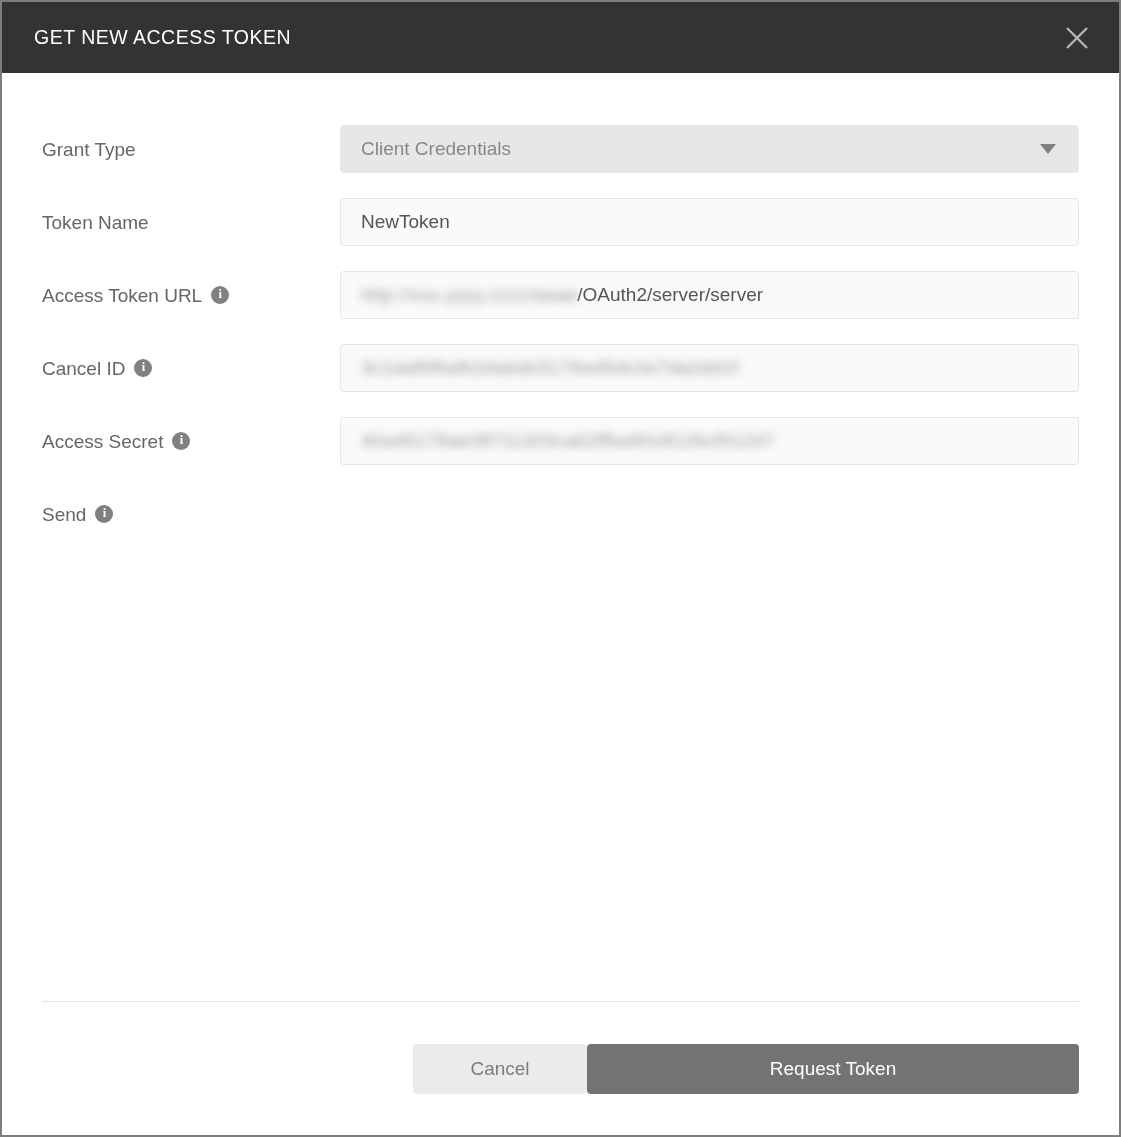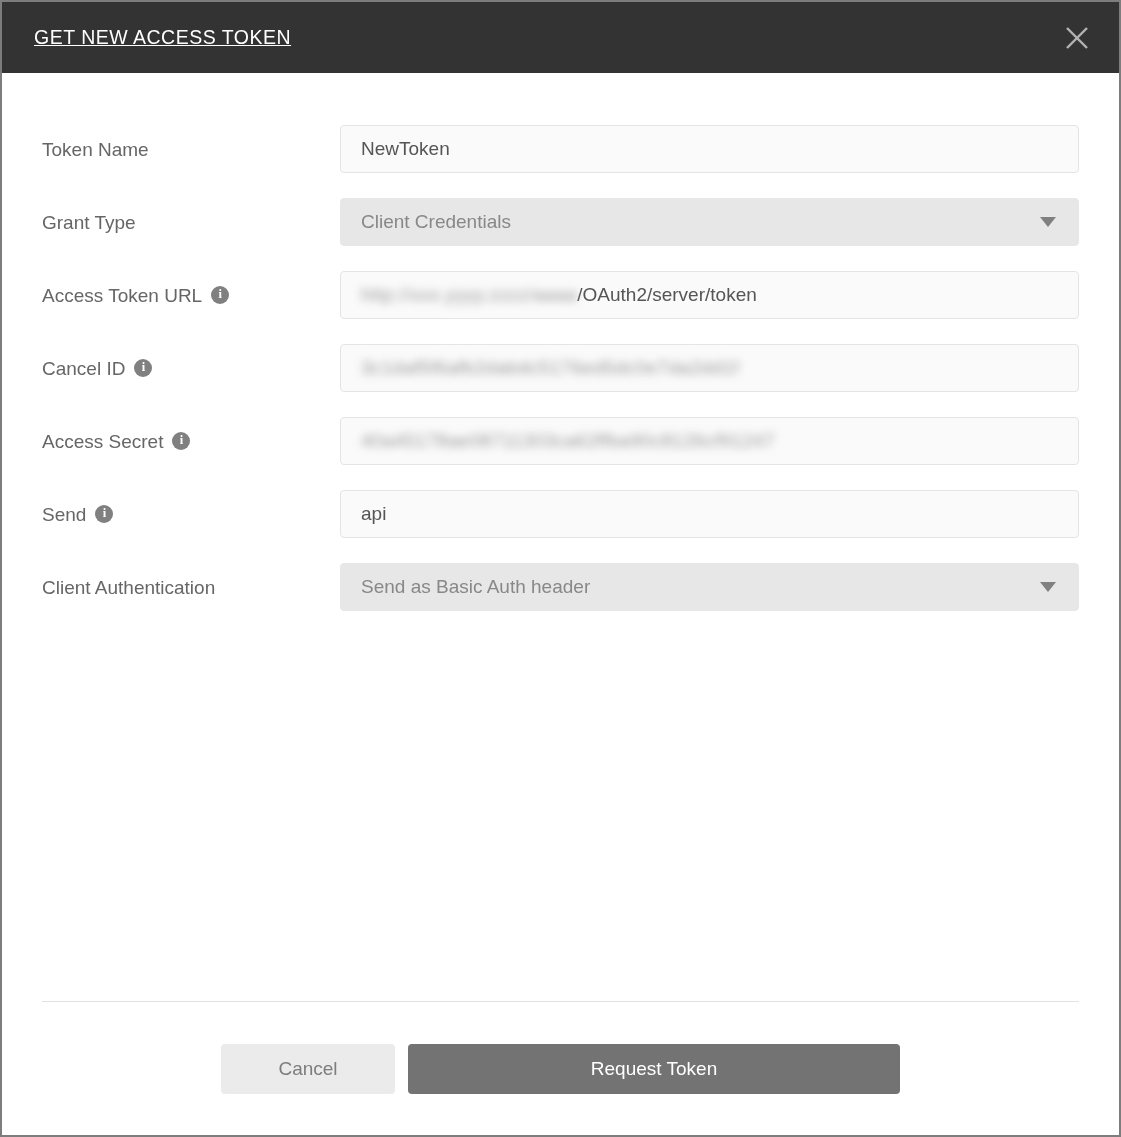--- a/index.html
+++ b/index.html
@@ -39,7 +39,6 @@
     letter-spacing: 0.5px;
     font-weight: 400;
     white-space: nowrap;
-    text-decoration: underline;
   }
   .close-button {
     width: 40px; height: 40px;

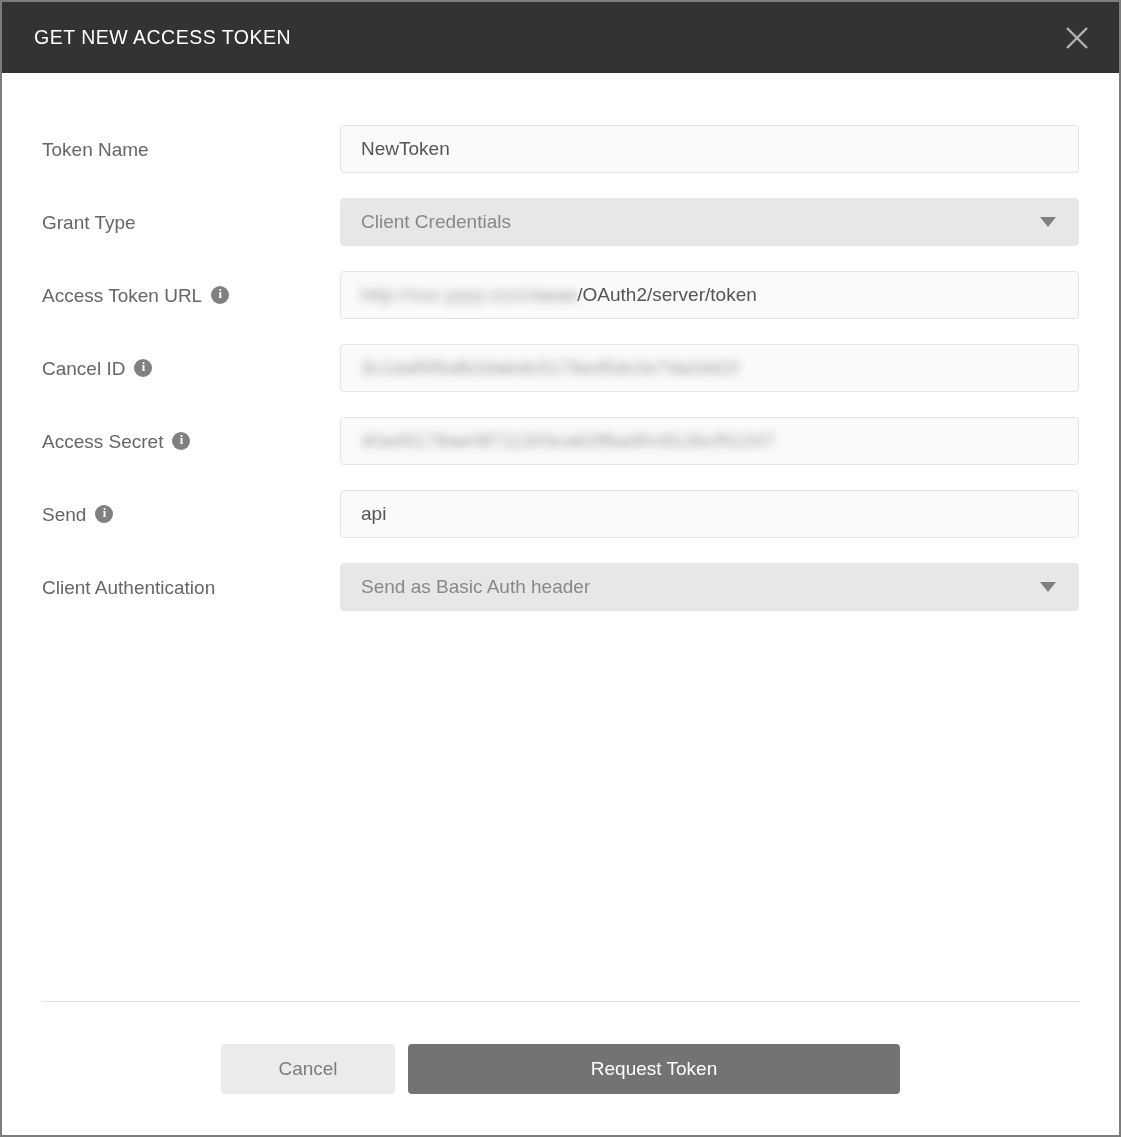--- a/index.html
+++ b/index.html
@@ -188,20 +188,20 @@
 
     <div class="form-row">
       <div class="form-label">
-        <span>Token Name</span>
-      </div>
-      <div class="field text">
-        <span>NewToken</span>
-      </div>
-    </div>
-
-    <div class="form-row">
-      <div class="form-label">
         <span>Grant Type</span>
       </div>
       <div class="field select">
         <span>Client Credentials</span>
         <span class="caret"></span>
+      </div>
+    </div>
+
+    <div class="form-row">
+      <div class="form-label">
+        <span>Token Name</span>
+      </div>
+      <div class="field text">
+        <span>NewToken</span>
       </div>
     </div>
 

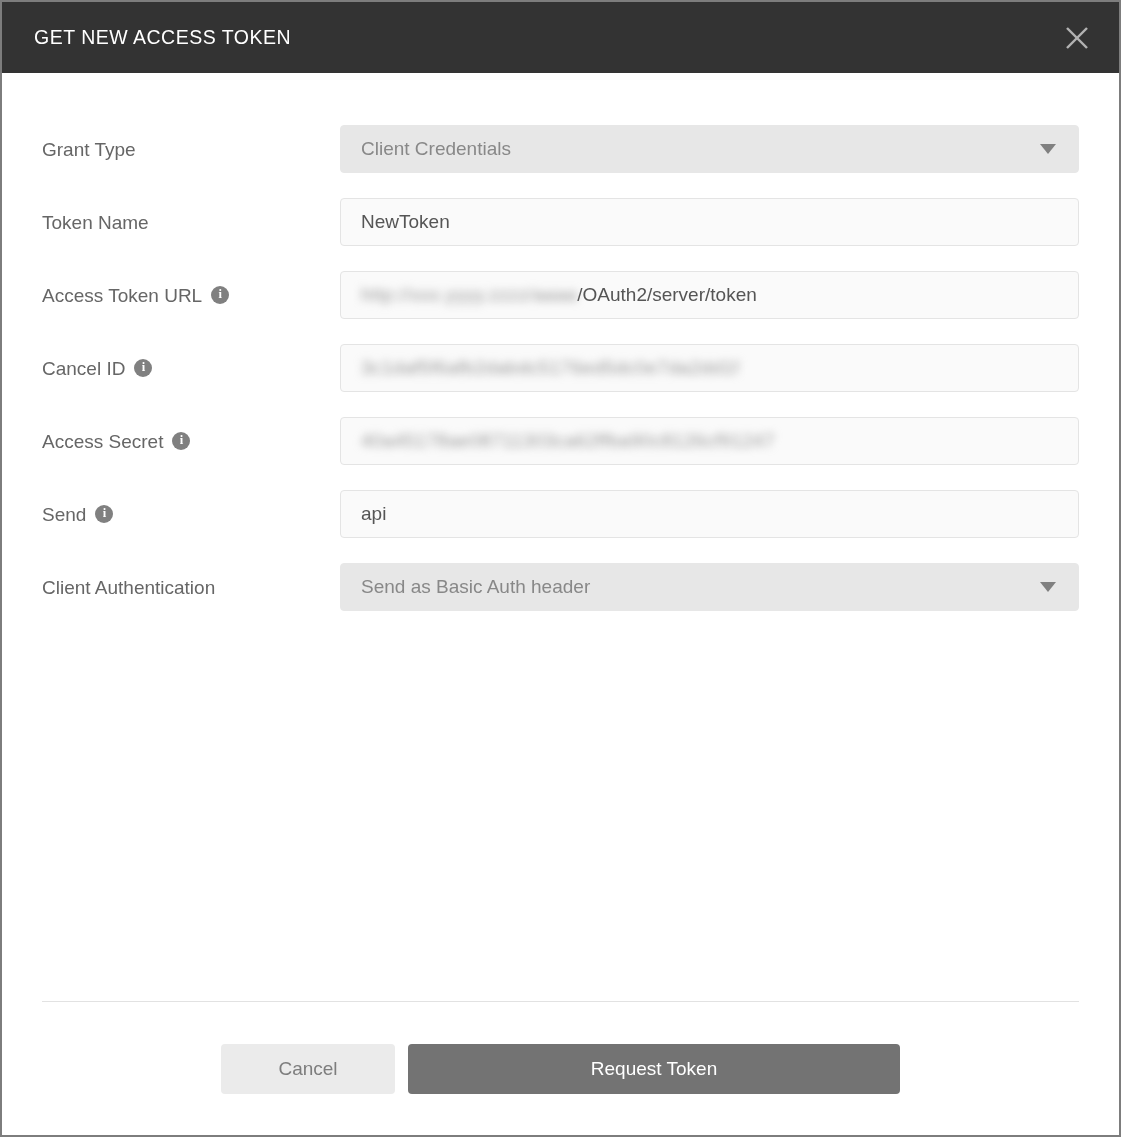--- a/index.html
+++ b/index.html
@@ -213,7 +213,7 @@
       <div class="field text">
         <span class="url-value">
           <span class="redacted">http://xxx.yyyy.zzzz/aaaa</span>
-            <span class="visible">/OAuth2/server/token</span>
+            <span class="visible">/OAuth2/server/server</span>
         </span>
       </div>
     </div>

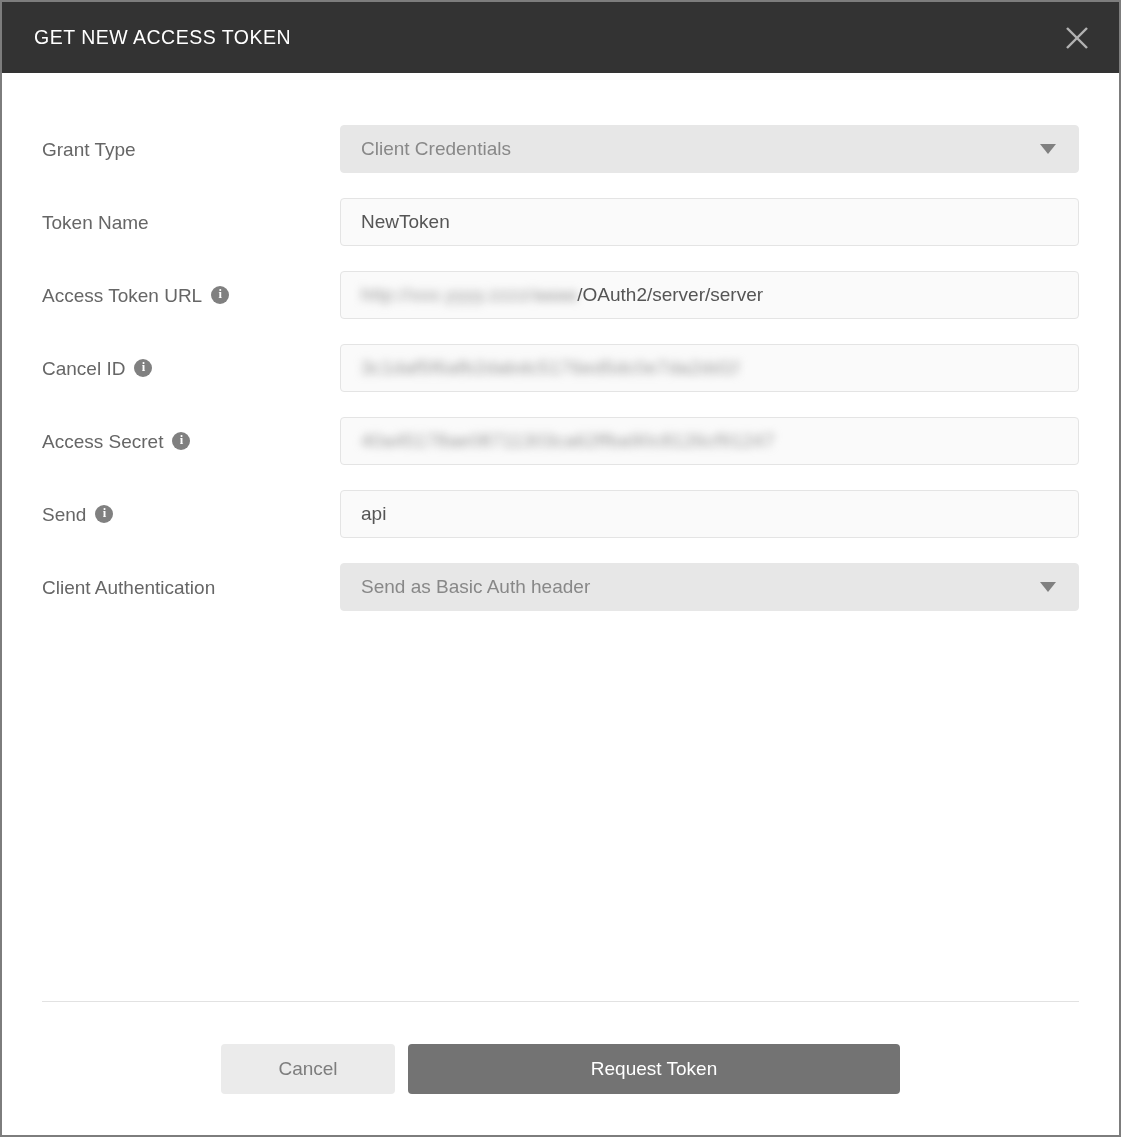--- a/index.html
+++ b/index.html
@@ -243,9 +243,6 @@
         <span>Send</span>
         <span class="info-icon">i</span>
       </div>
-      <div class="field text">
-        <span>api</span>
-      </div>
     </div>
 
     <div class="form-row">

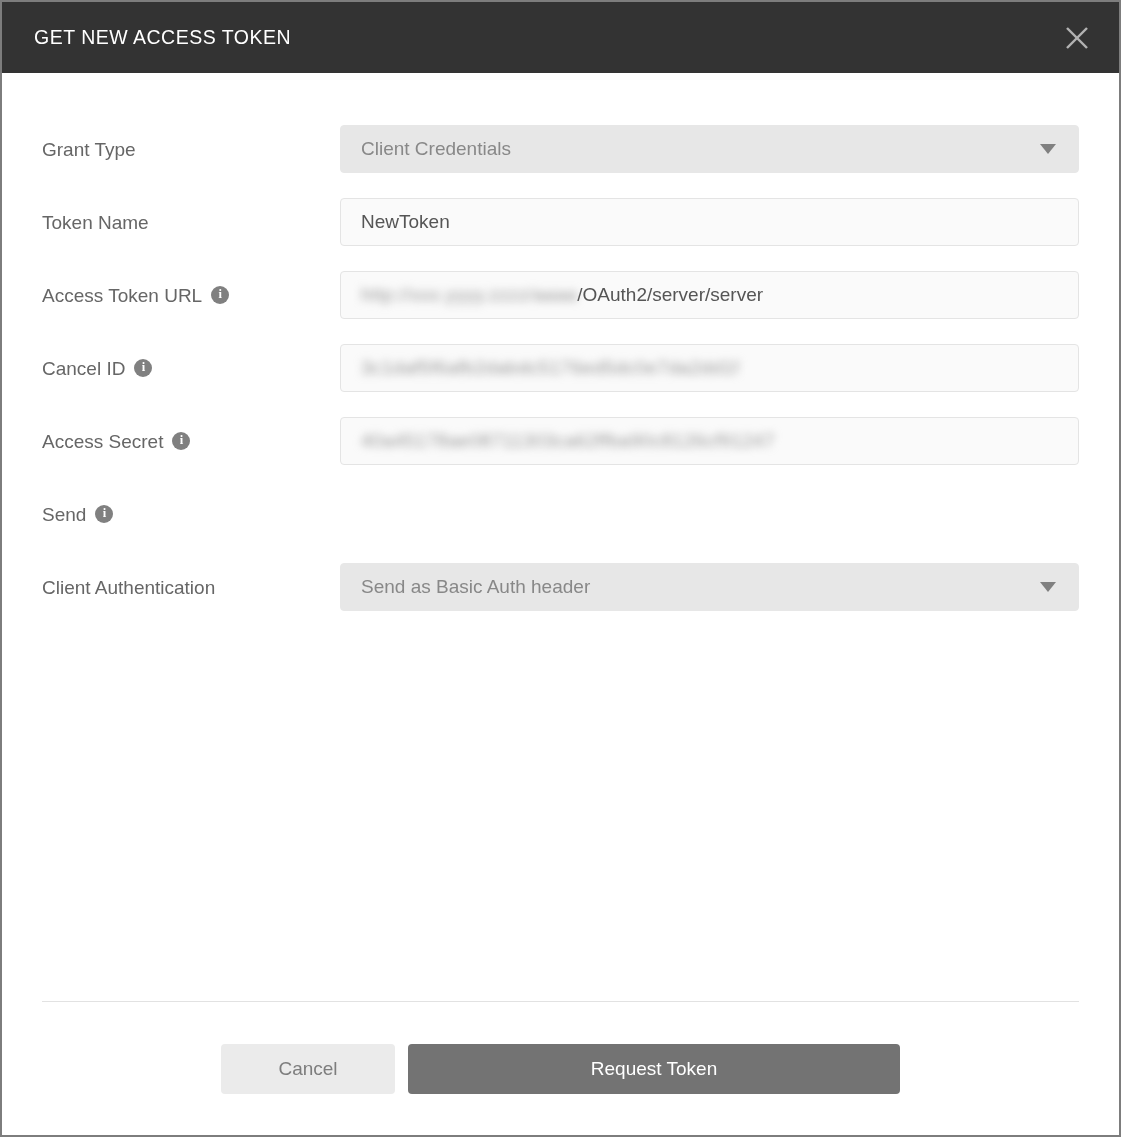--- a/index.html
+++ b/index.html
@@ -245,15 +245,6 @@
       </div>
     </div>
 
-    <div class="form-row">
-      <div class="form-label">
-        <span>Client Authentication</span>
-      </div>
-      <div class="field select">
-        <span>Send as Basic Auth header</span>
-        <span class="caret"></span>
-      </div>
-    </div>
 
   </div>
 

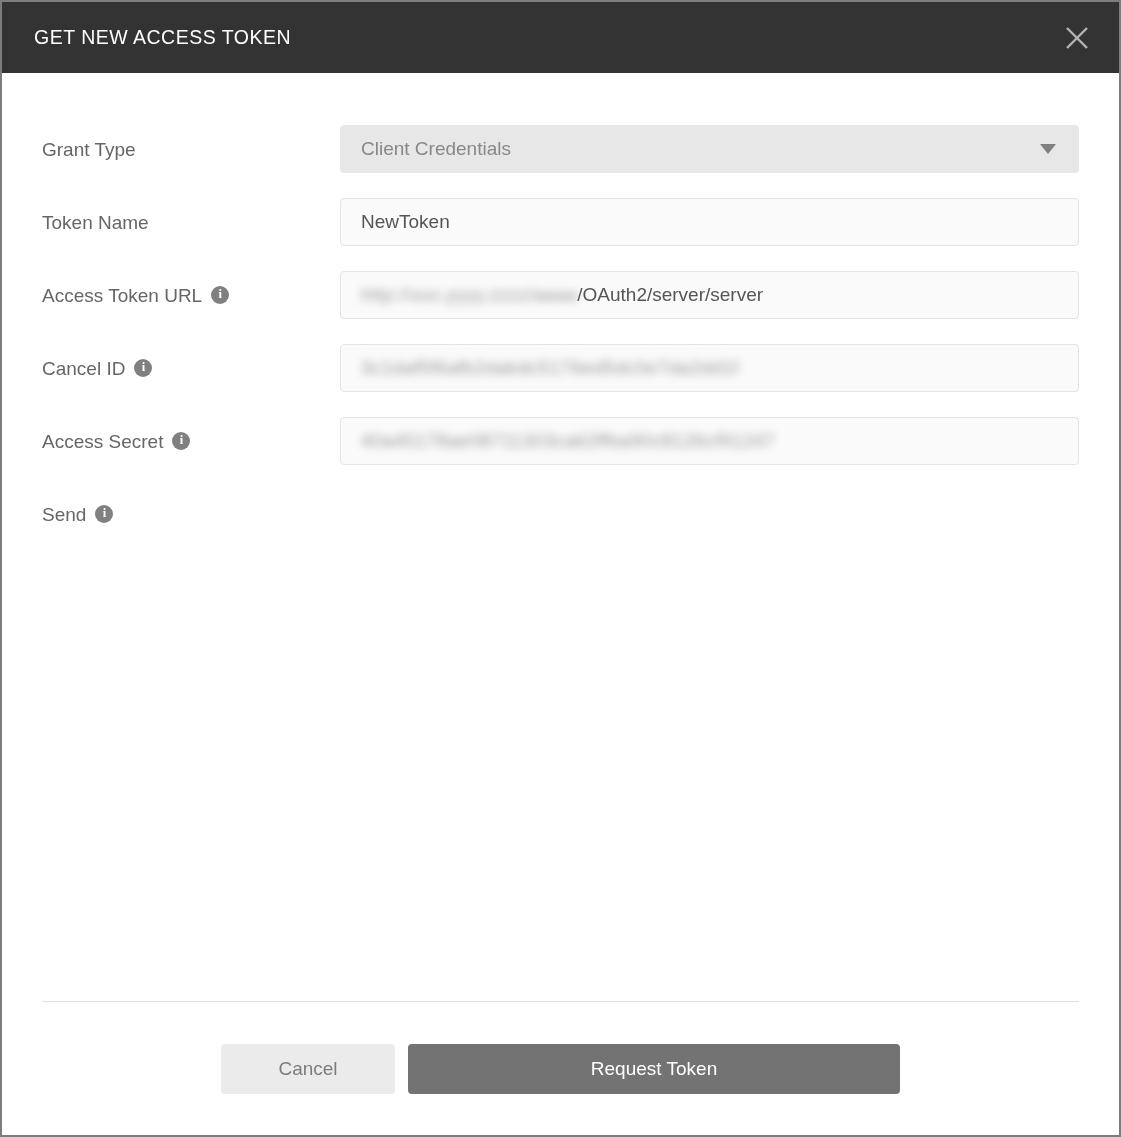--- a/index.html
+++ b/index.html
@@ -144,8 +144,7 @@
   }
   .footer-buttons {
     display: flex;
-    justify-content: center;
-    gap: 13px;
+    justify-content: flex-end;
   }
   .btn {
     height: 50px;

